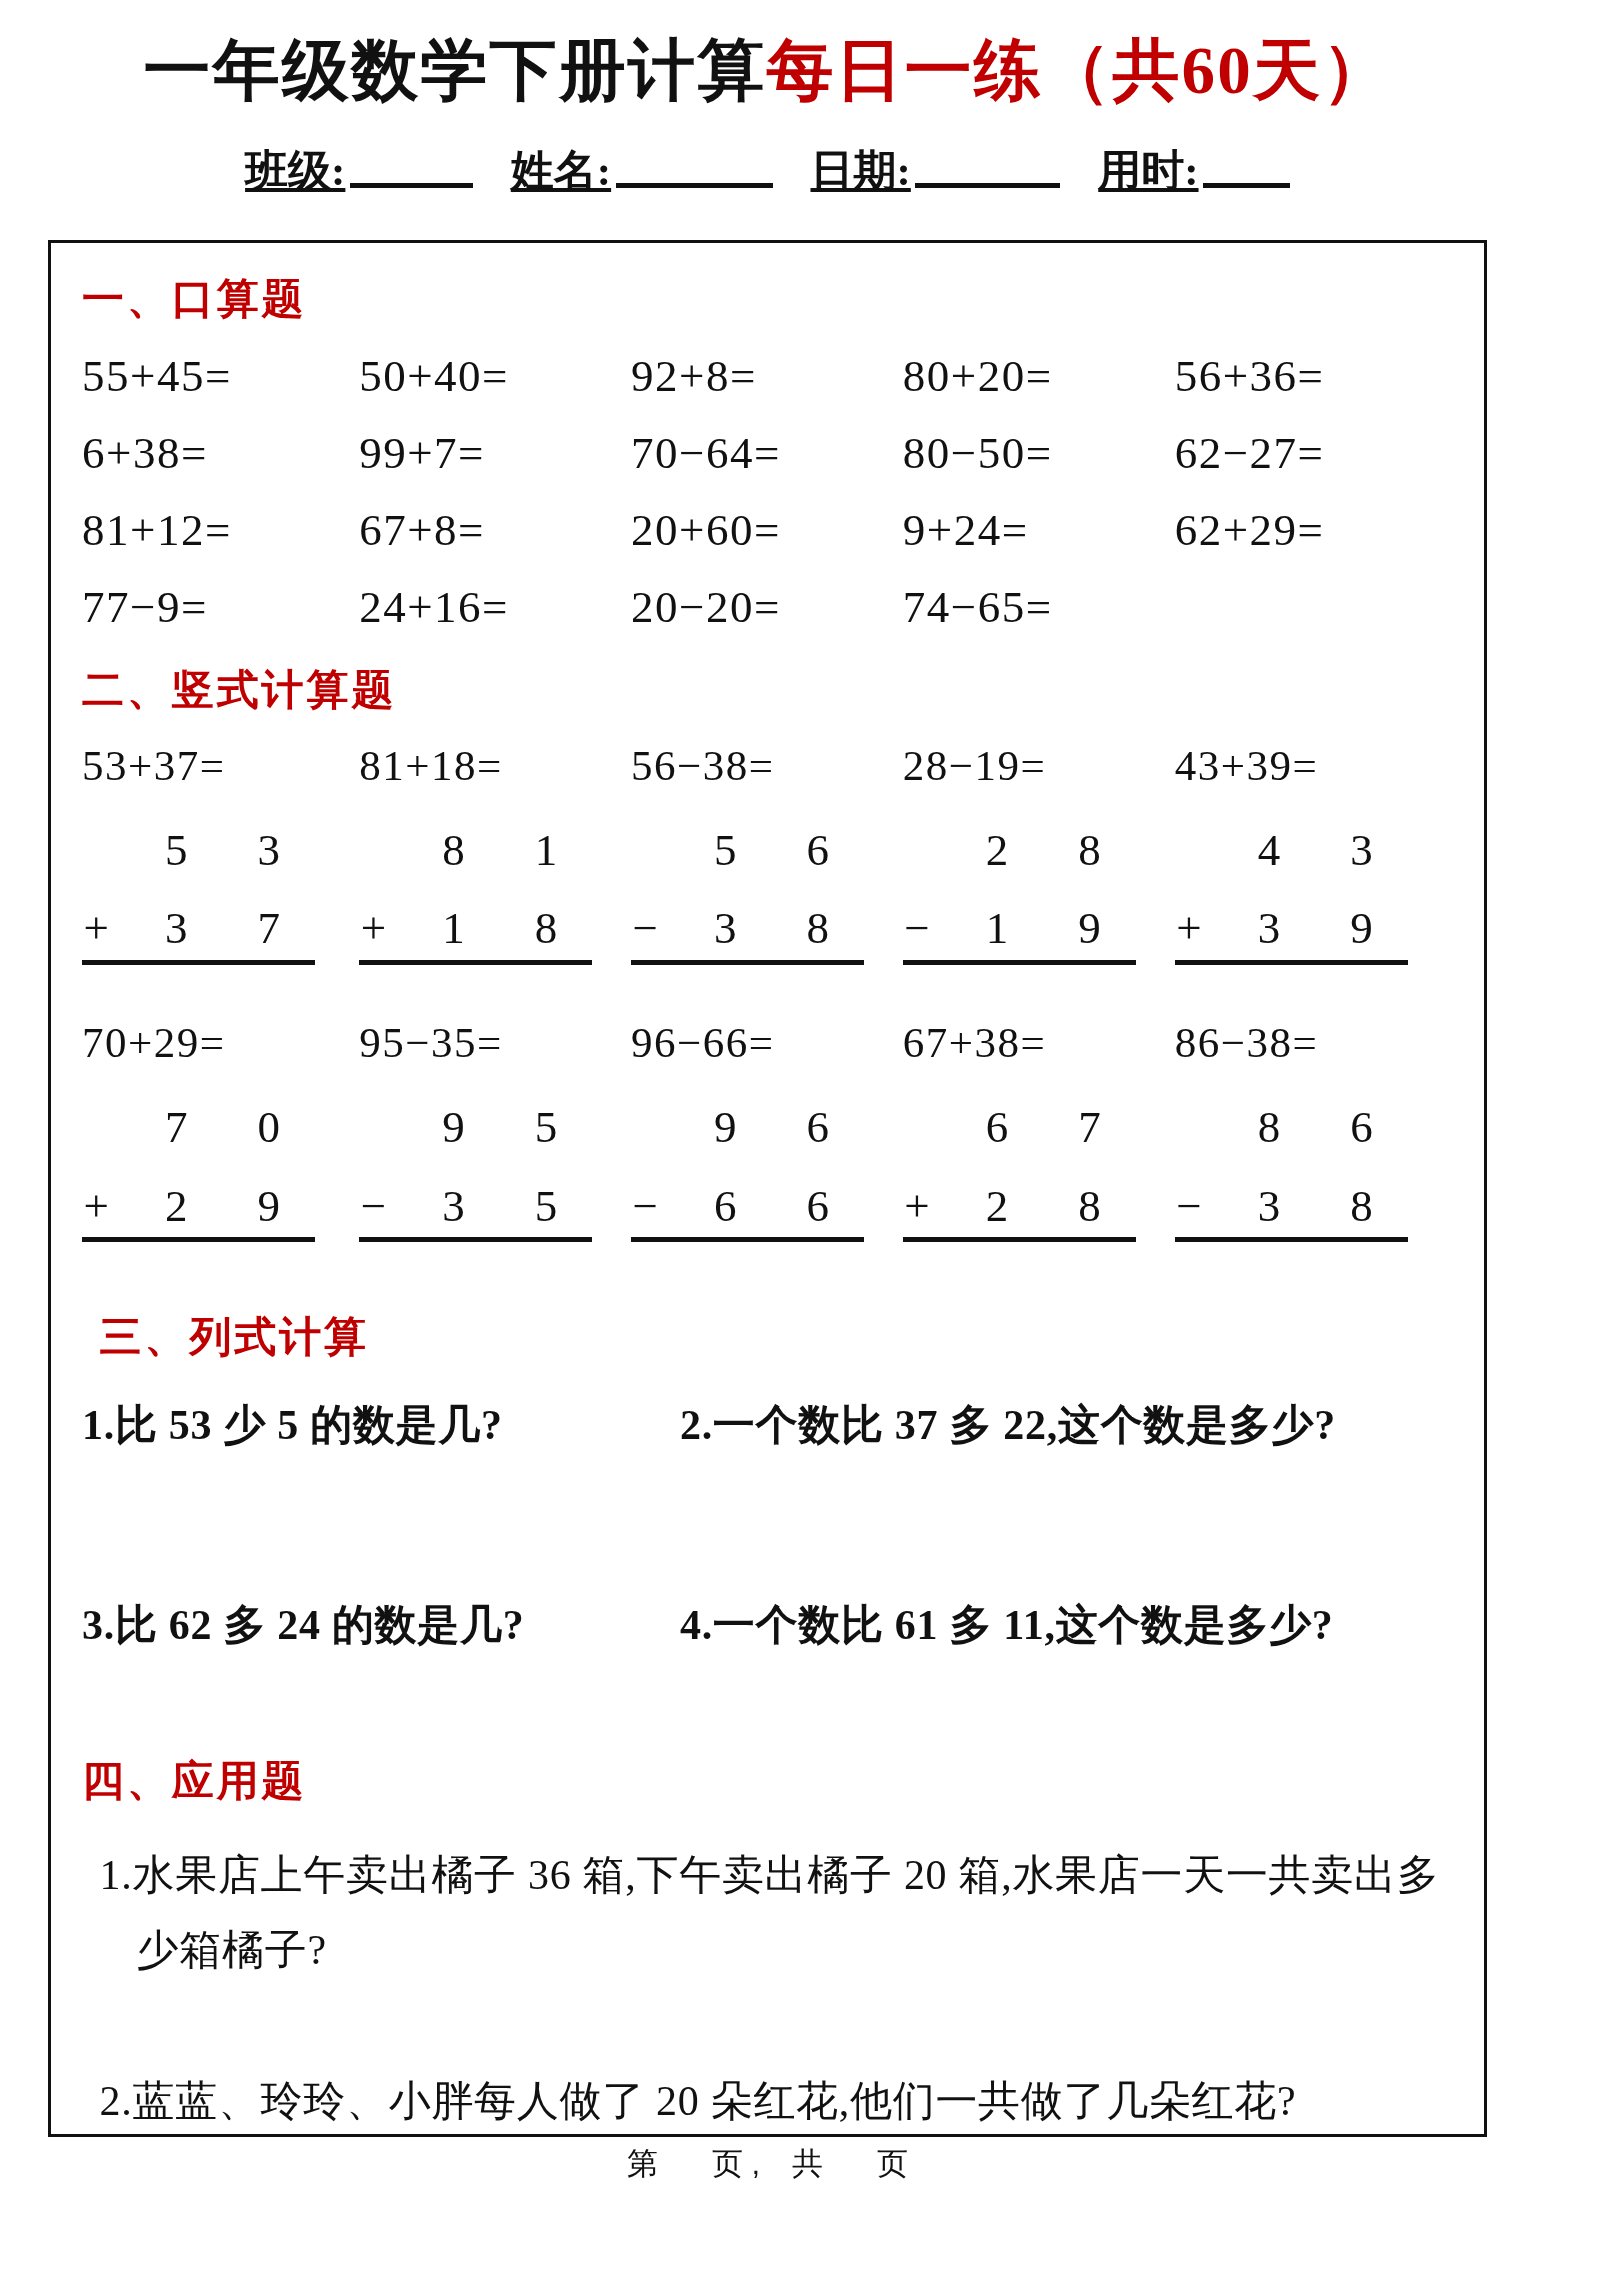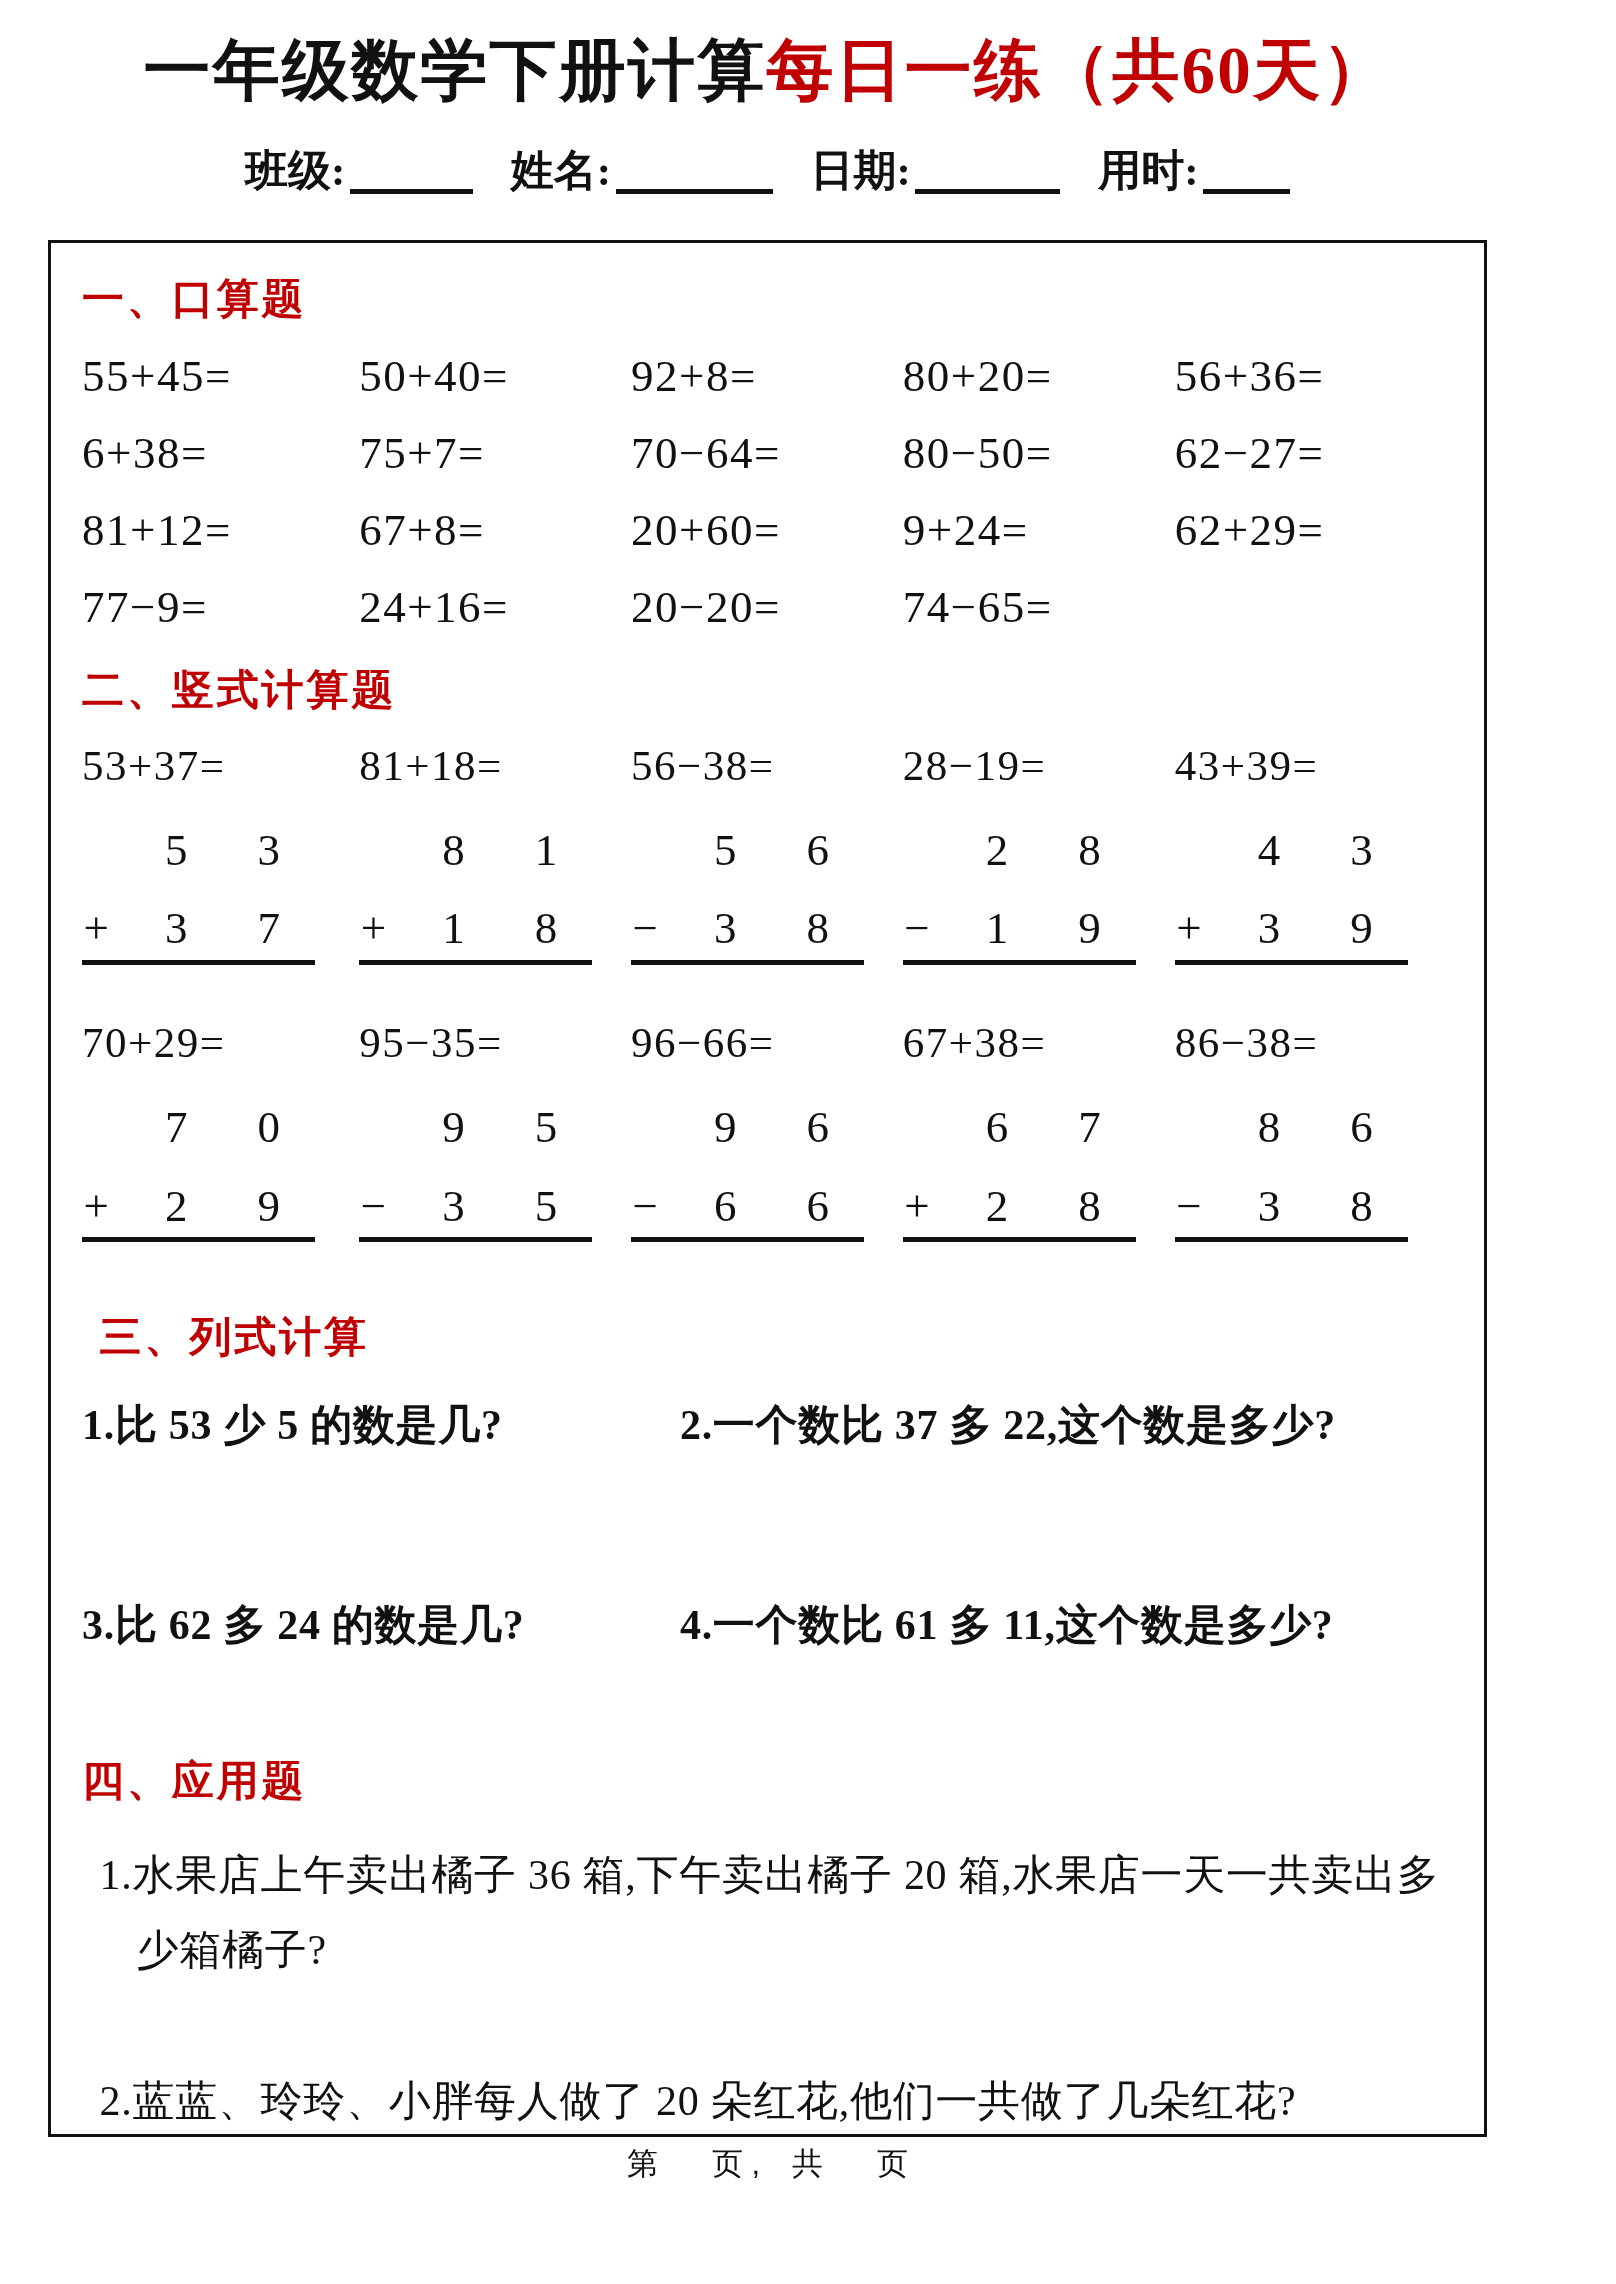--- a/index.html
+++ b/index.html
@@ -39,7 +39,7 @@
     font-size:43px;
     font-weight:bold;
   }
-  .h-field{display:flex;align-items:center;white-space:nowrap;}
+  .h-field{display:flex;align-items:flex-start;white-space:nowrap;text-decoration:underline;}
   .h-blank{
     display:inline-block;
     border-bottom:5.1px solid var(--ink);

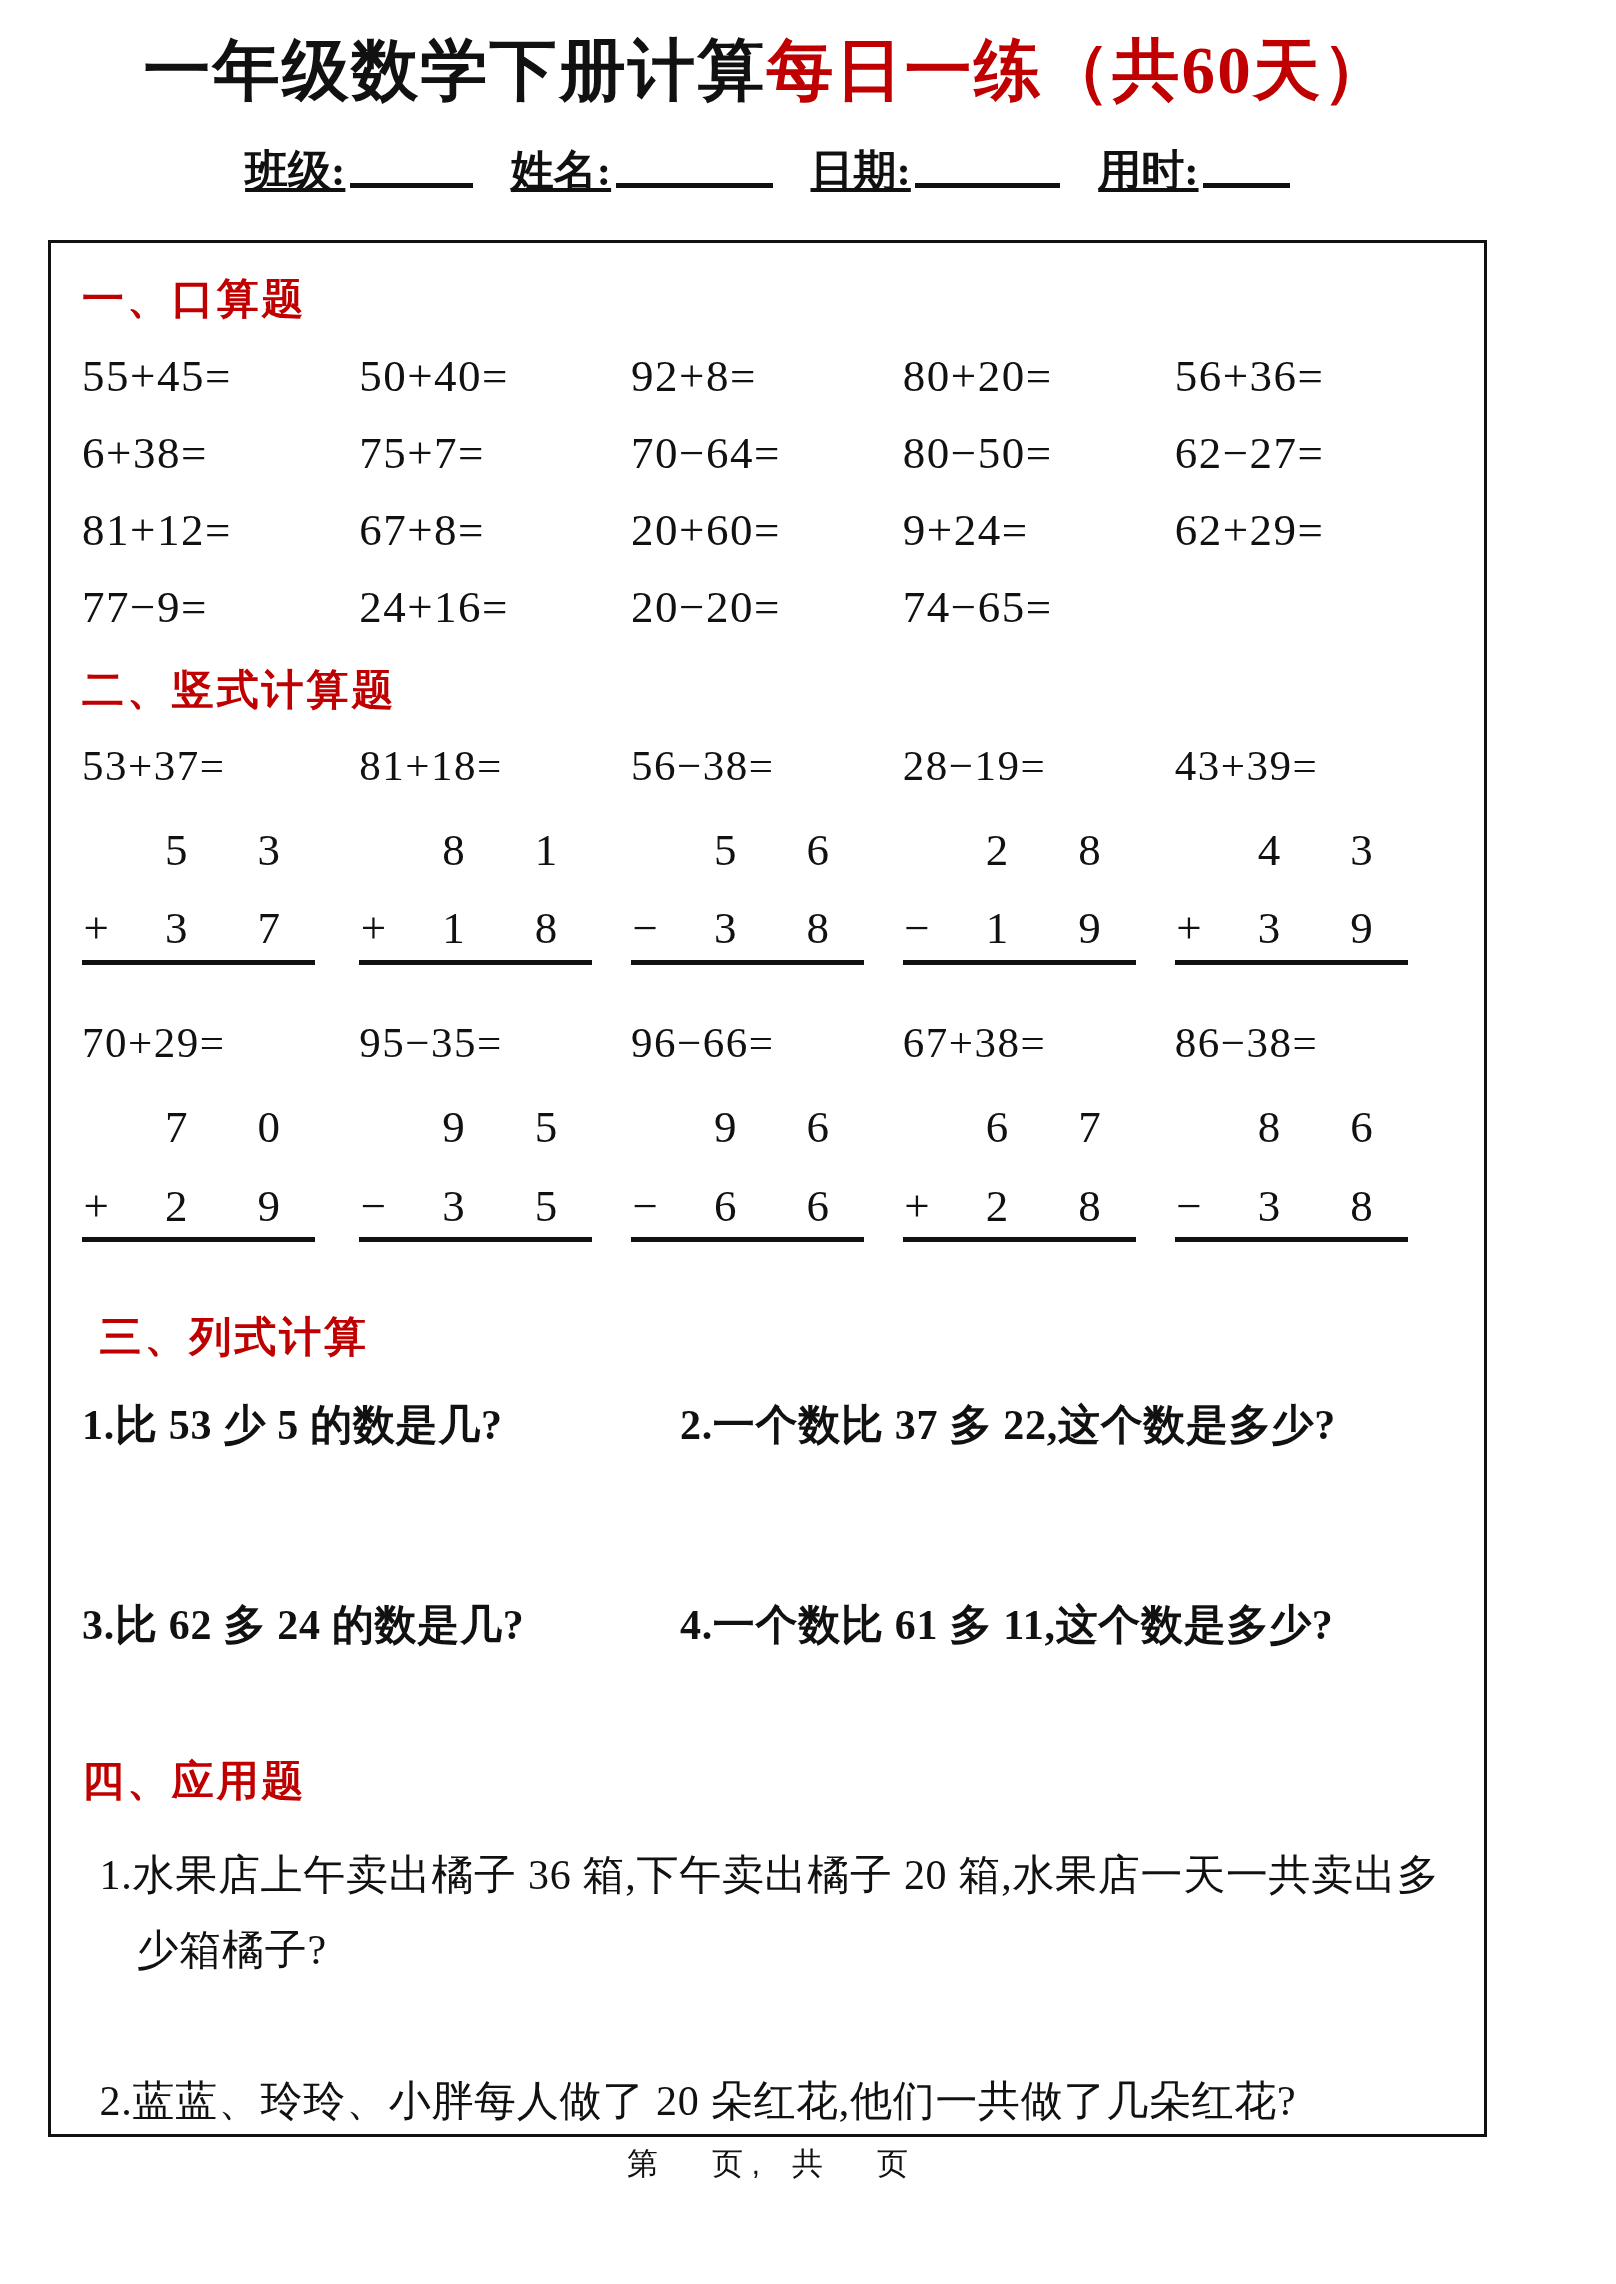--- a/index.html
+++ b/index.html
@@ -169,7 +169,7 @@
         <div class="oral-cell">80+20=</div>
         <div class="oral-cell">56+36=</div>
         <div class="oral-cell">6+38=</div>
-        <div class="oral-cell">75+7=</div>
+        <div class="oral-cell">99+7=</div>
         <div class="oral-cell">70−64=</div>
         <div class="oral-cell">80−50=</div>
         <div class="oral-cell">62−27=</div>

